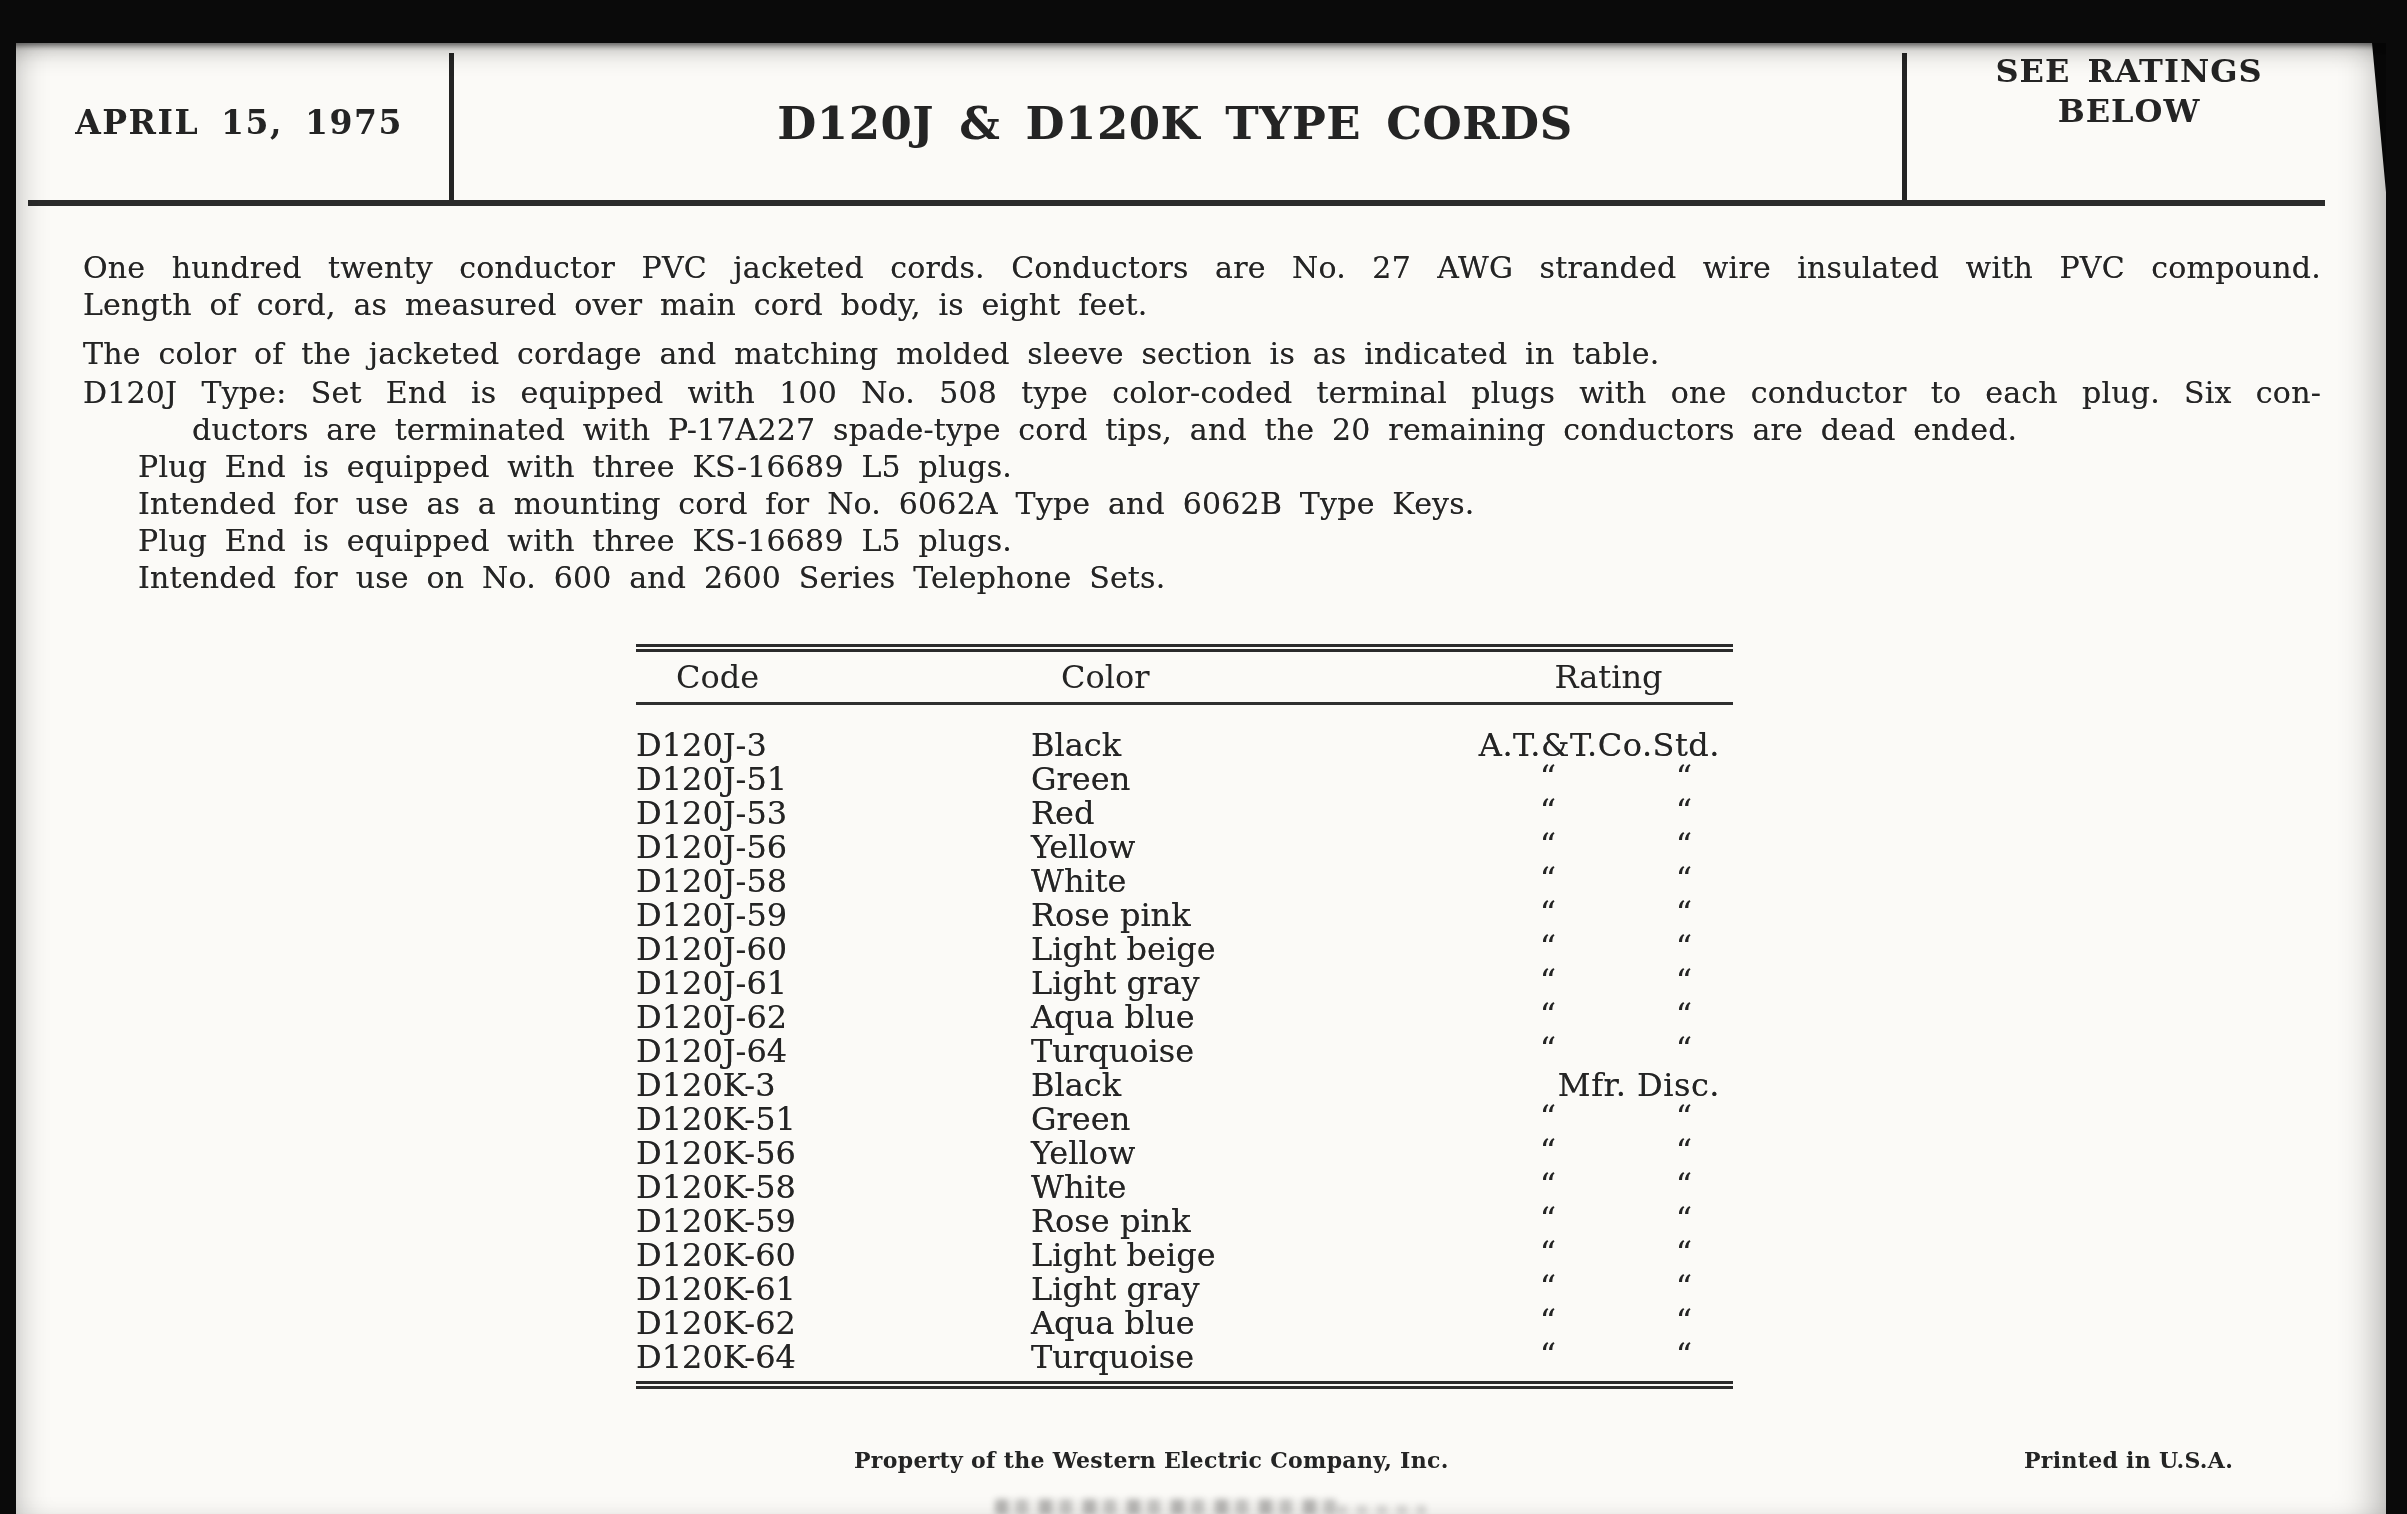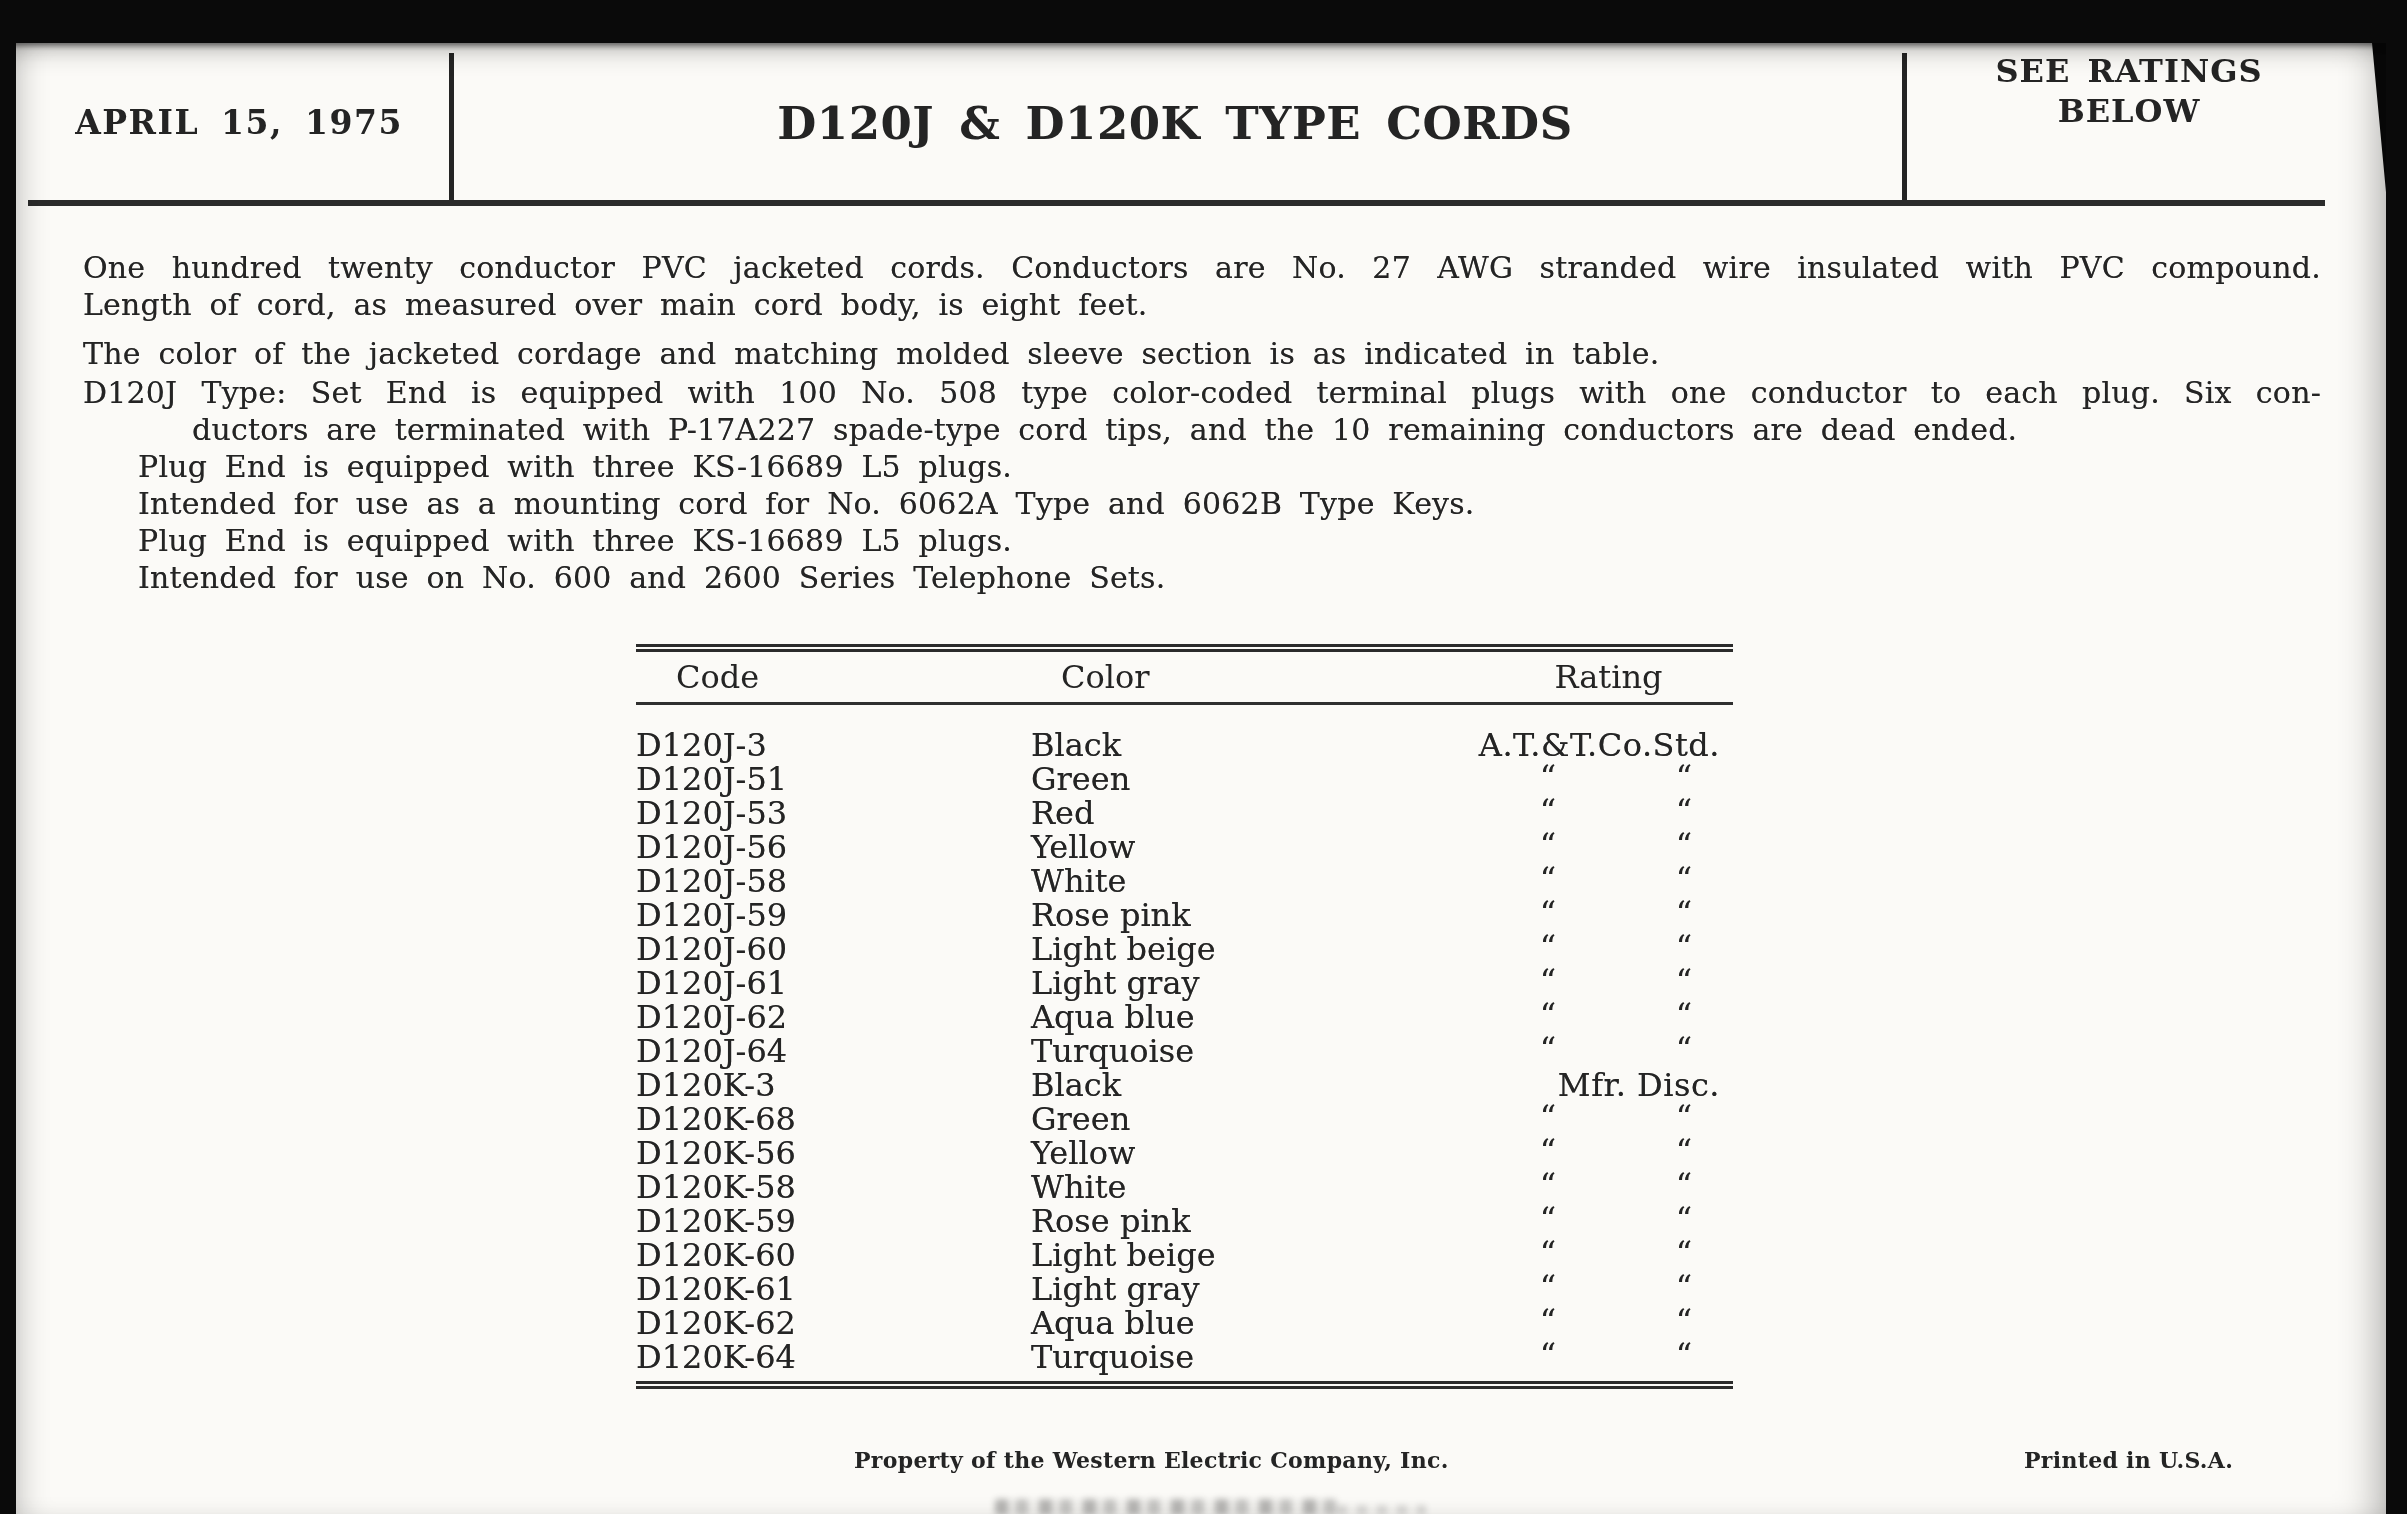--- a/index.html
+++ b/index.html
@@ -78,7 +78,7 @@
       <div class="bline">Length of cord, as measured over main cord body, is eight feet.</div>
       <div class="bline" style="margin-top: 12px;">The color of the jacketed cordage and matching molded sleeve section is as indicated in table.</div>
       <div class="bline just" style="margin-top: 2px;">D120J Type: Set End is equipped with 100 No. 508 type color-coded terminal plugs with one conductor to each plug. Six con-</div>
-      <div class="bline ind2">ductors are terminated with P-17A227 spade-type cord tips, and the 10 remaining conductors are dead ended.</div>
+      <div class="bline ind2">ductors are terminated with P-17A227 spade-type cord tips, and the 20 remaining conductors are dead ended.</div>
       <div class="bline ind1">Plug End is equipped with three KS-16689 L5 plugs.</div>
       <div class="bline ind1">Intended for use as a mounting cord for No. 6062A Type and 6062B Type Keys.</div>
       <div class="bline ind1">Plug End is equipped with three KS-16689 L5 plugs.</div>

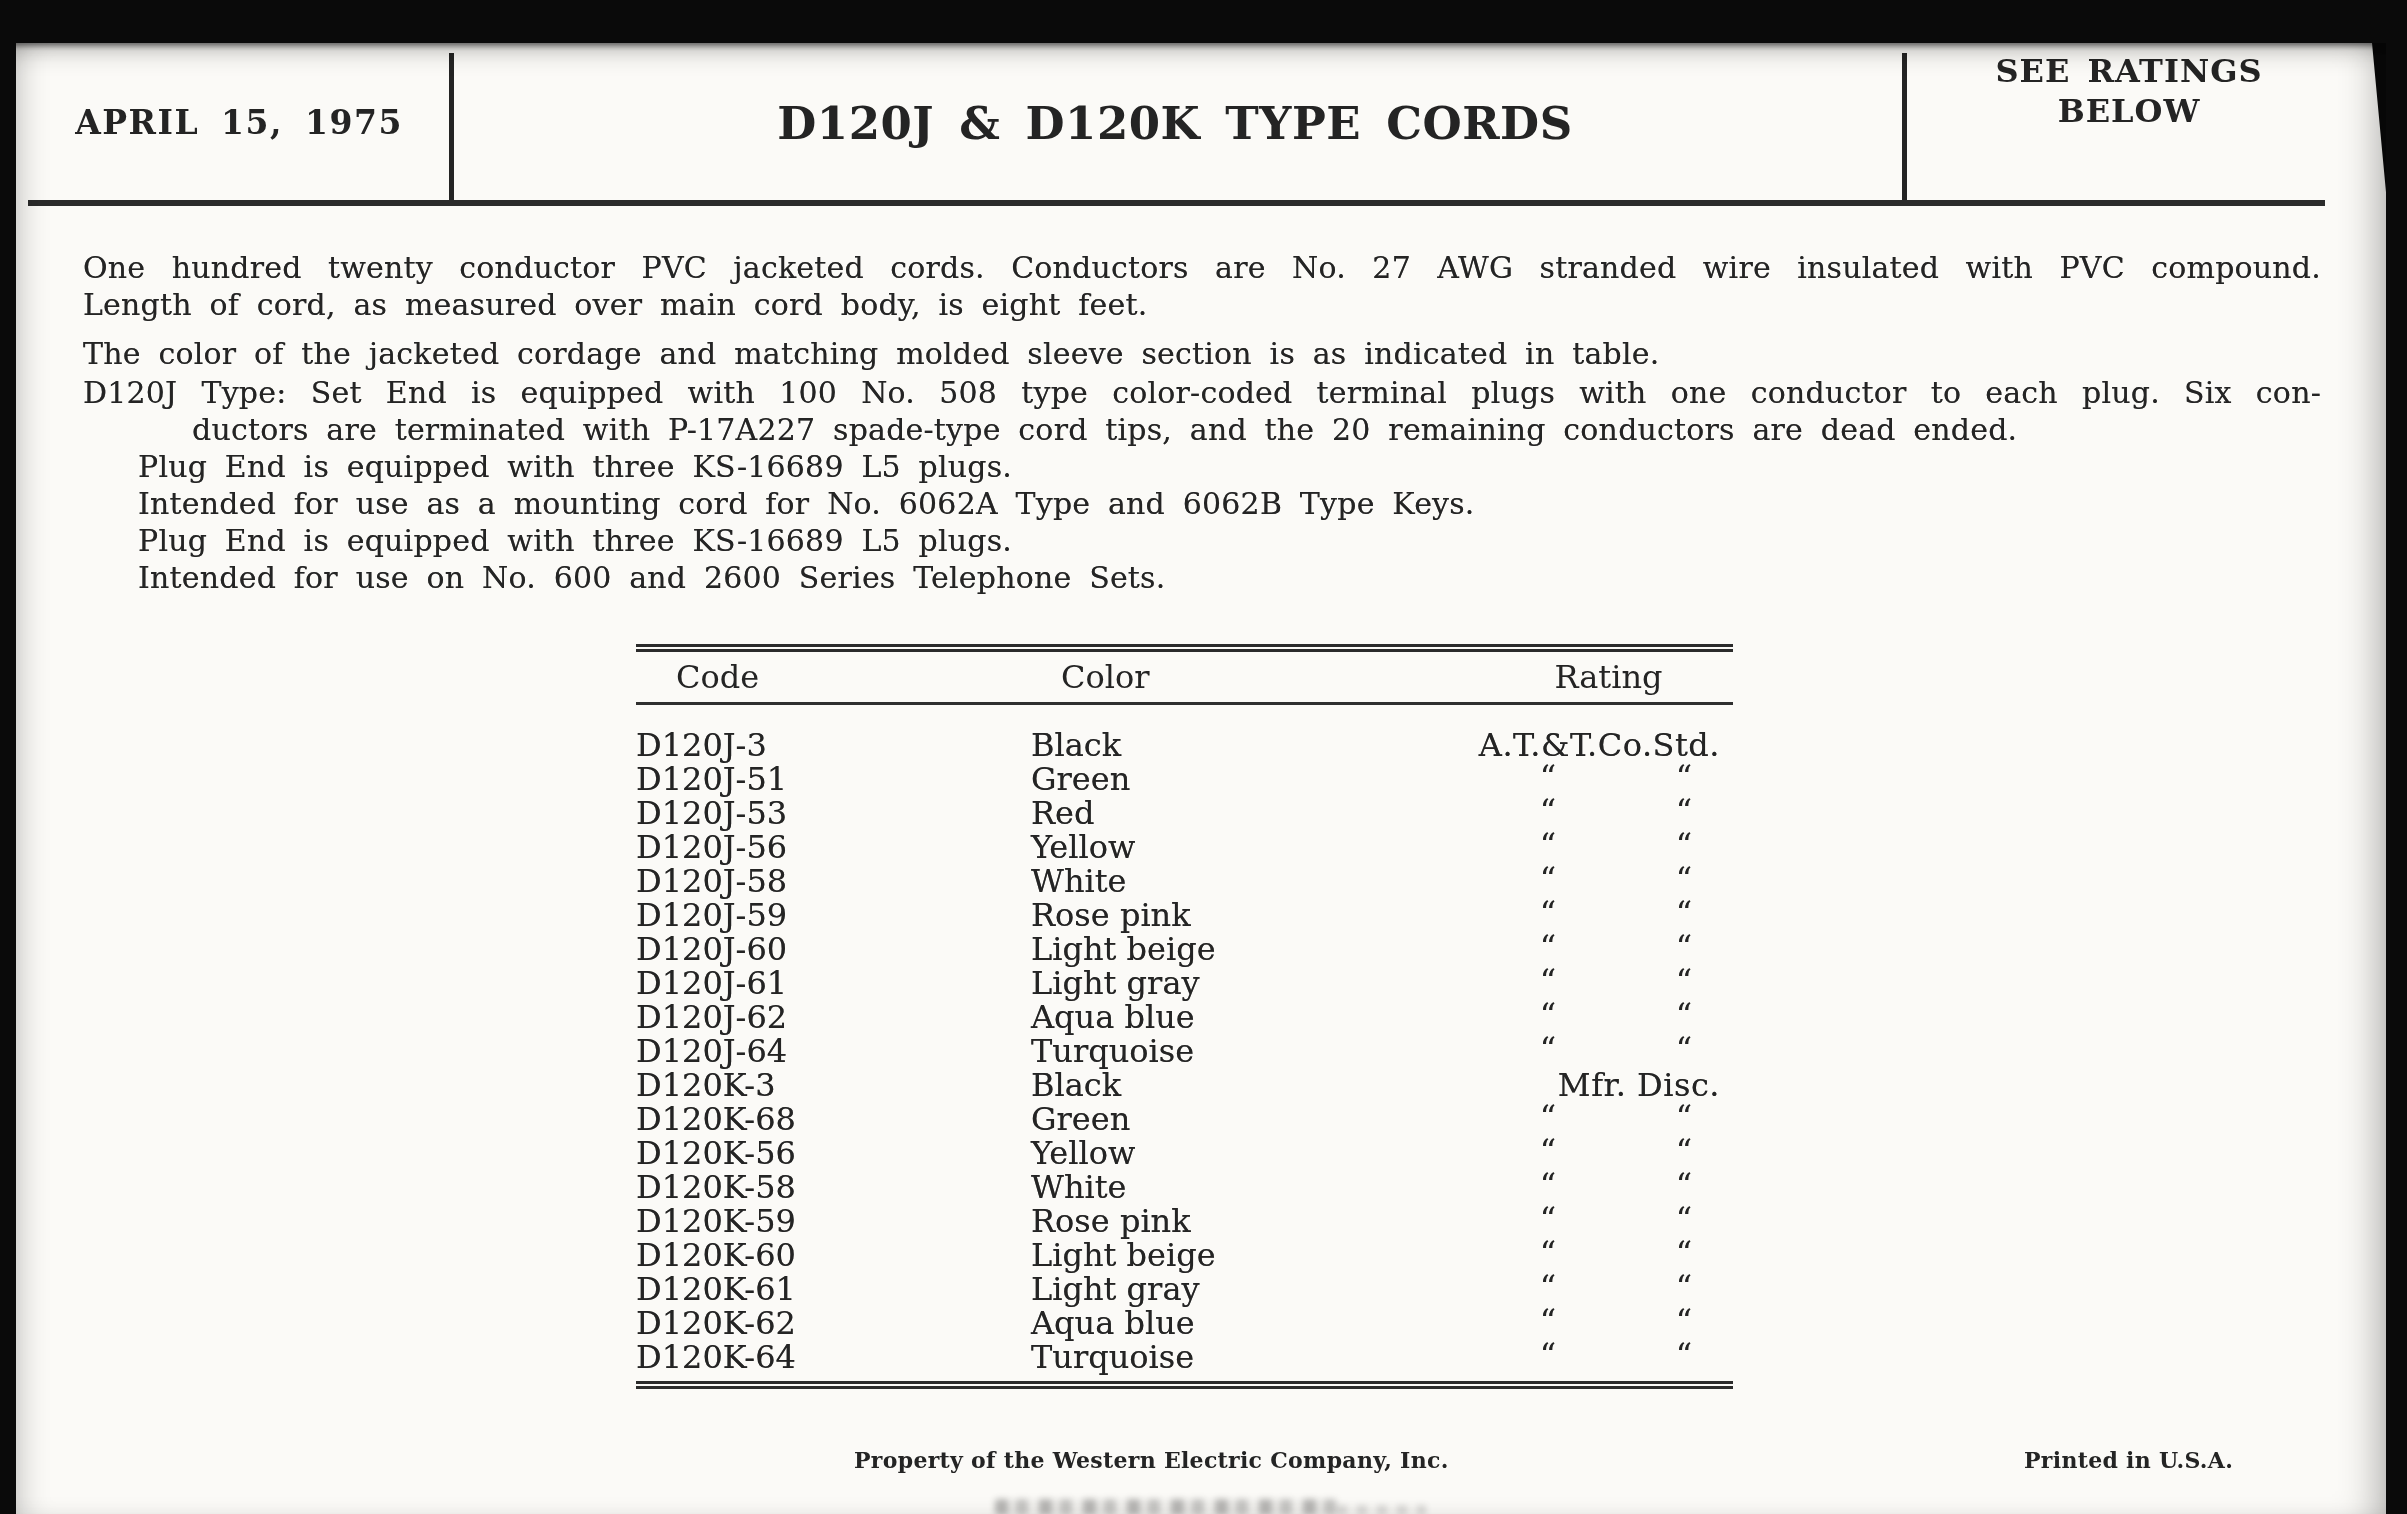--- a/index.html
+++ b/index.html
@@ -192,7 +192,7 @@
     </div>
   </div>
         <div class="t-row">
-    <div class="c-code">D120K-68</div>
+    <div class="c-code">D120K-51</div>
     <div class="c-color">Green</div>
     <div class="c-rating">
 

